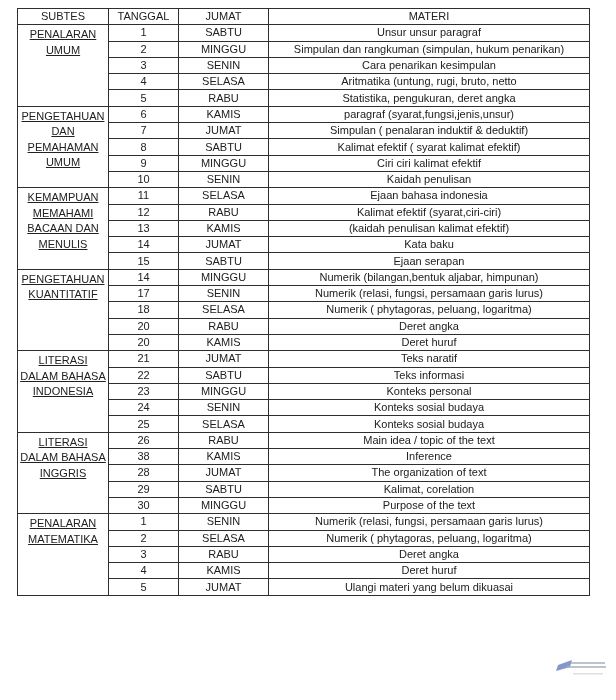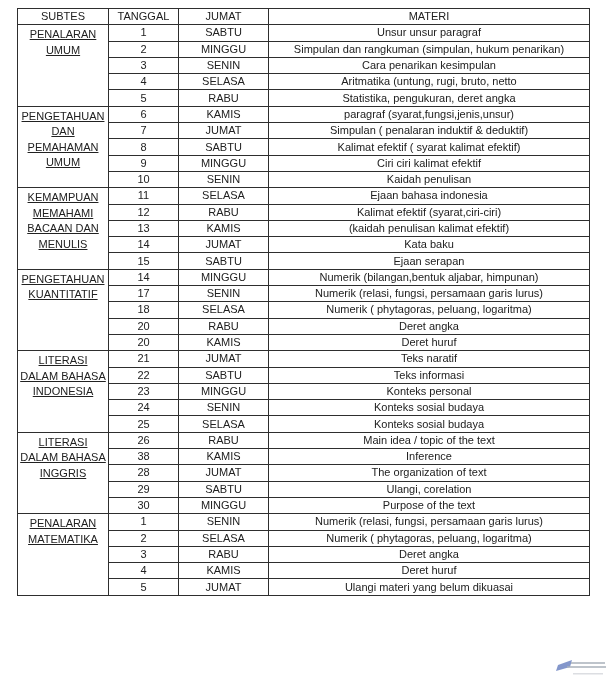--- a/index.html
+++ b/index.html
@@ -220,7 +220,7 @@
         <tr>
           <td>29</td>
           <td>SABTU</td>
-          <td>Ulangi, corelation</td>
+          <td>Kalimat, corelation</td>
         </tr>
         <tr>
           <td>30</td>

